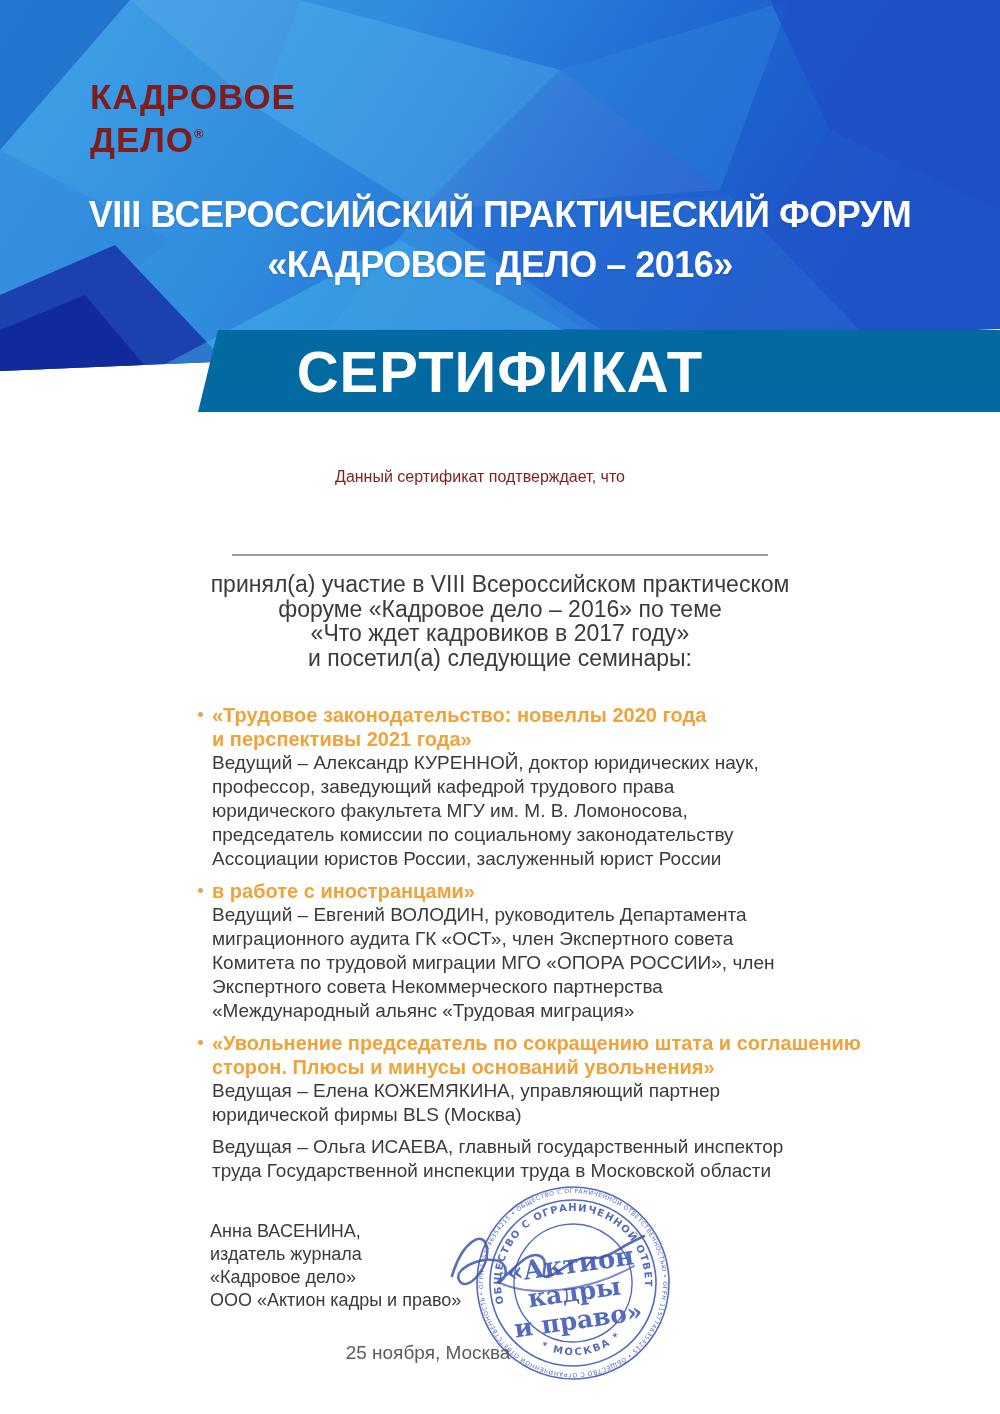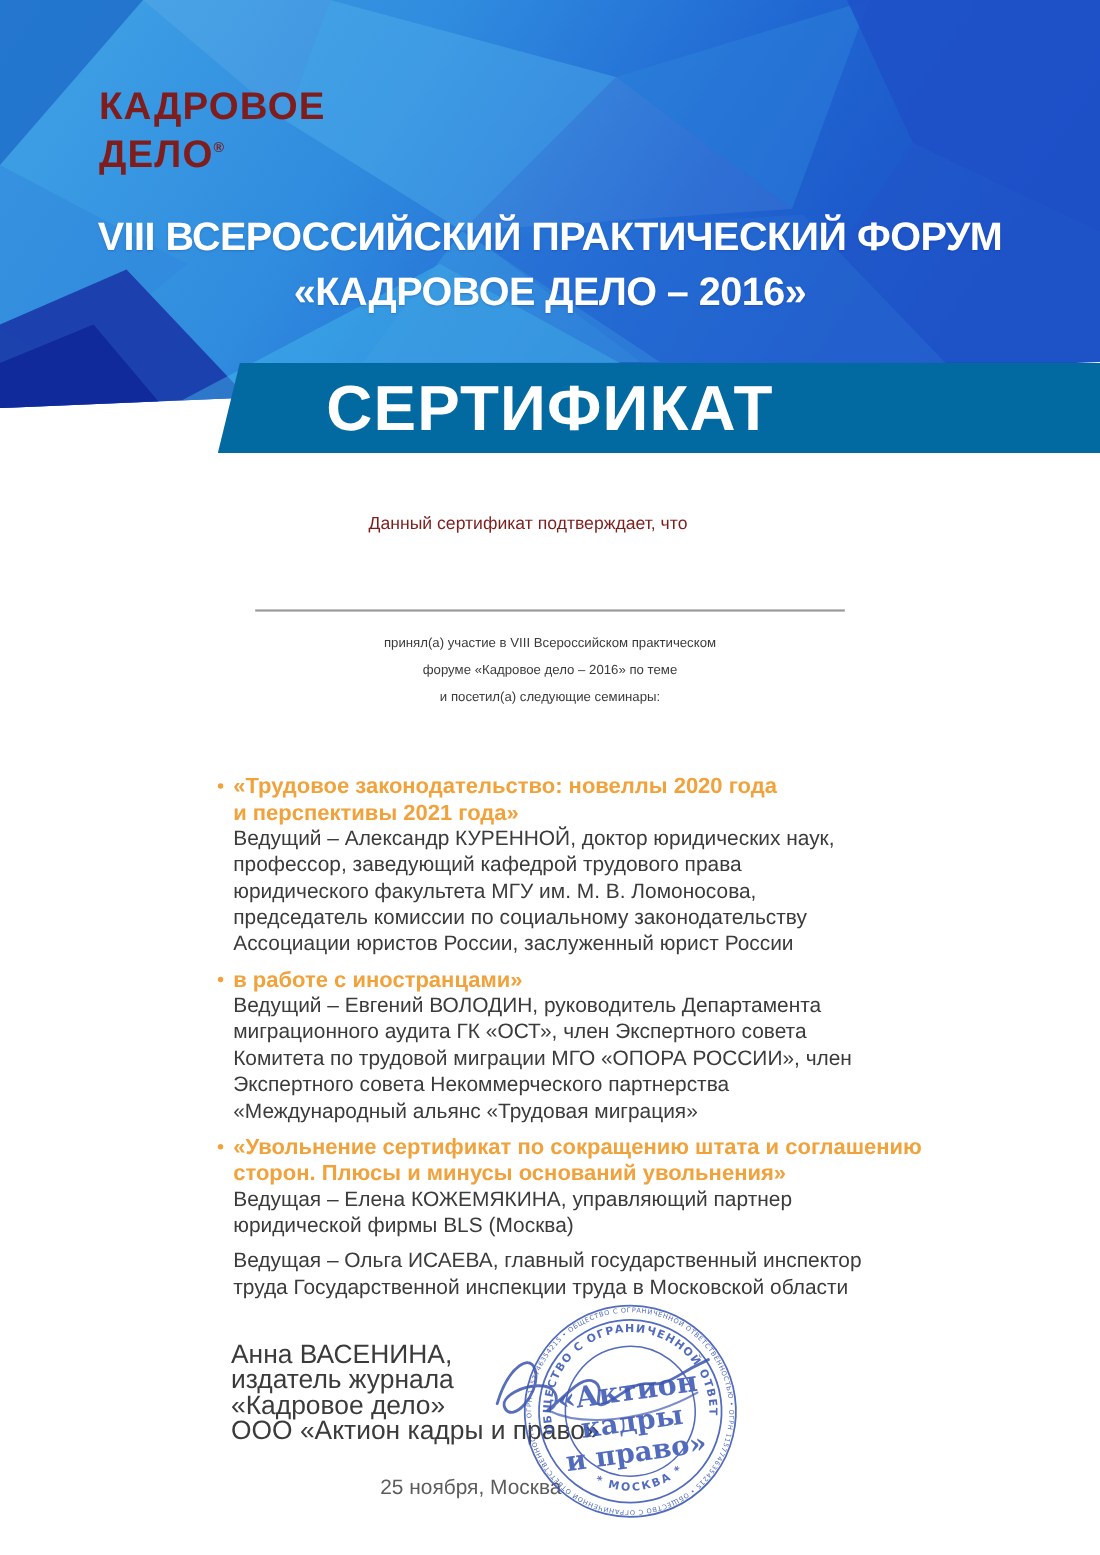--- a/index.html
+++ b/index.html
@@ -57,7 +57,7 @@
   }
   .participation {
     position: absolute; left: 0; top: 572px; width: 1000px;
-    text-align: center; font-size: 12px; line-height: 24.5px; color: #3b3b3b;
+    text-align: center; font-size: 23px; line-height: 24.5px; color: #3b3b3b;
   }
 
   

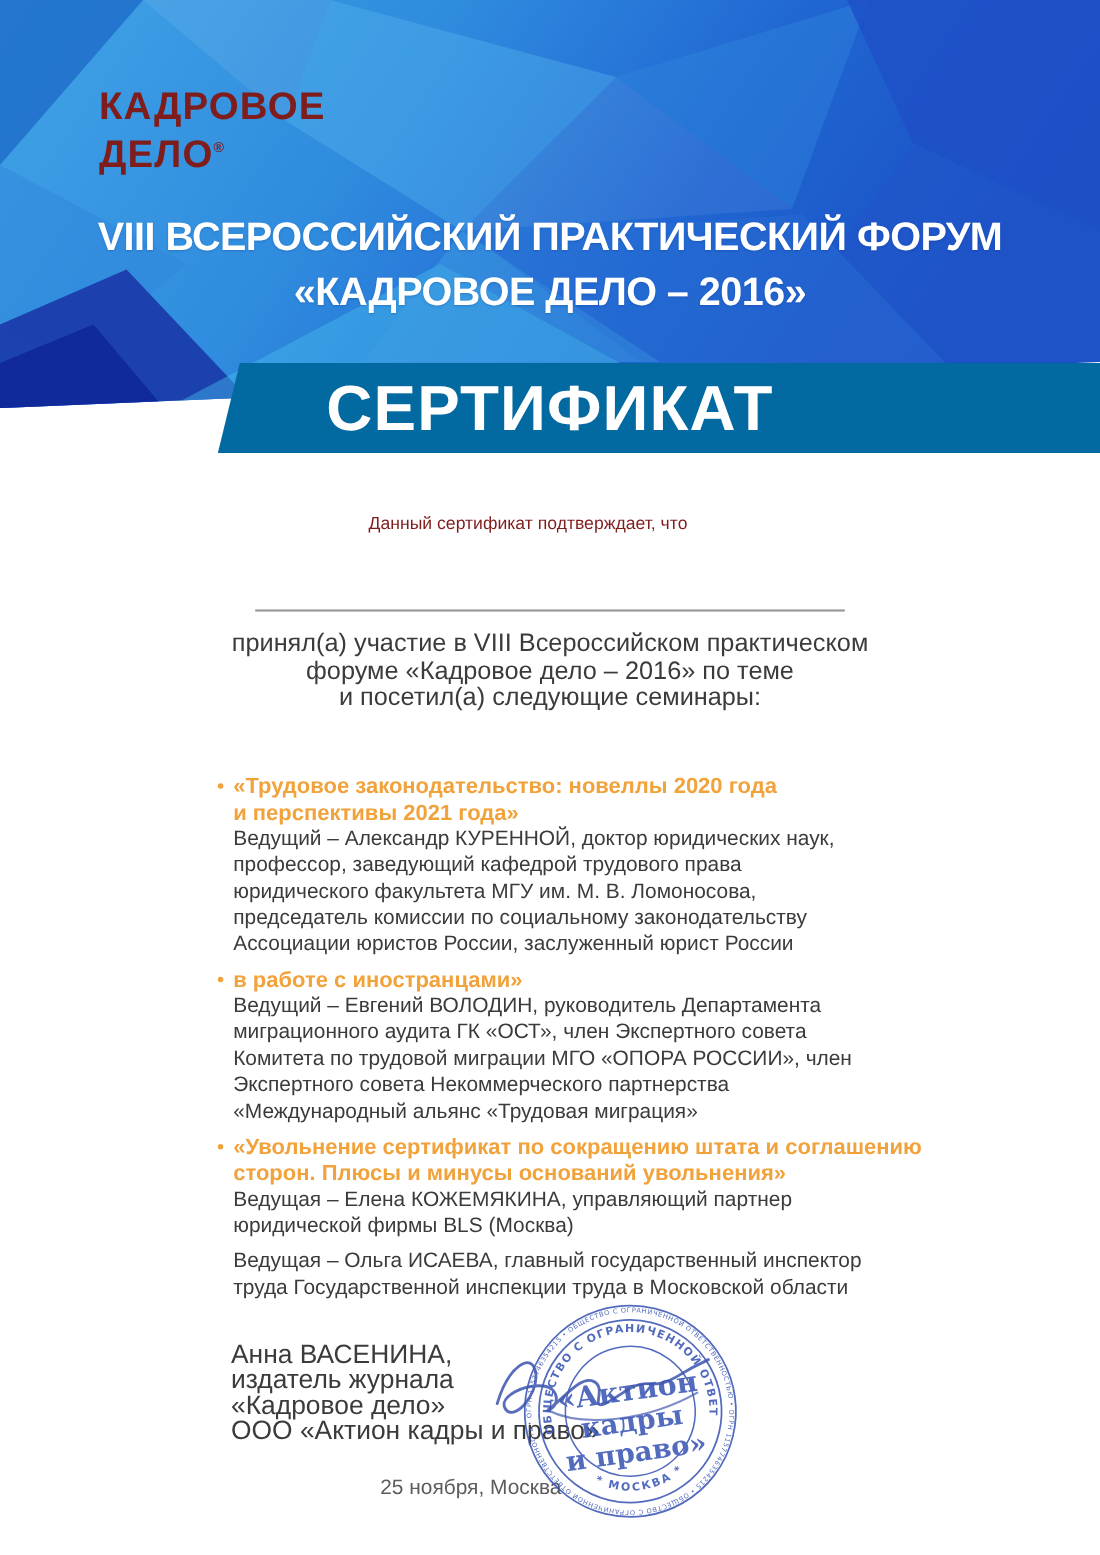--- a/index.html
+++ b/index.html
@@ -148,6 +148,7 @@
 <div class="participation">
   <div>принял(а) участие в VIII Всероссийском практическом</div>
   <div>форуме «Кадровое дело – 2016» по теме</div>
+  <div>«Что ждет кадровиков в 2017 году»</div>
   <div>и посетил(а) следующие семинары:</div>
 </div>
 

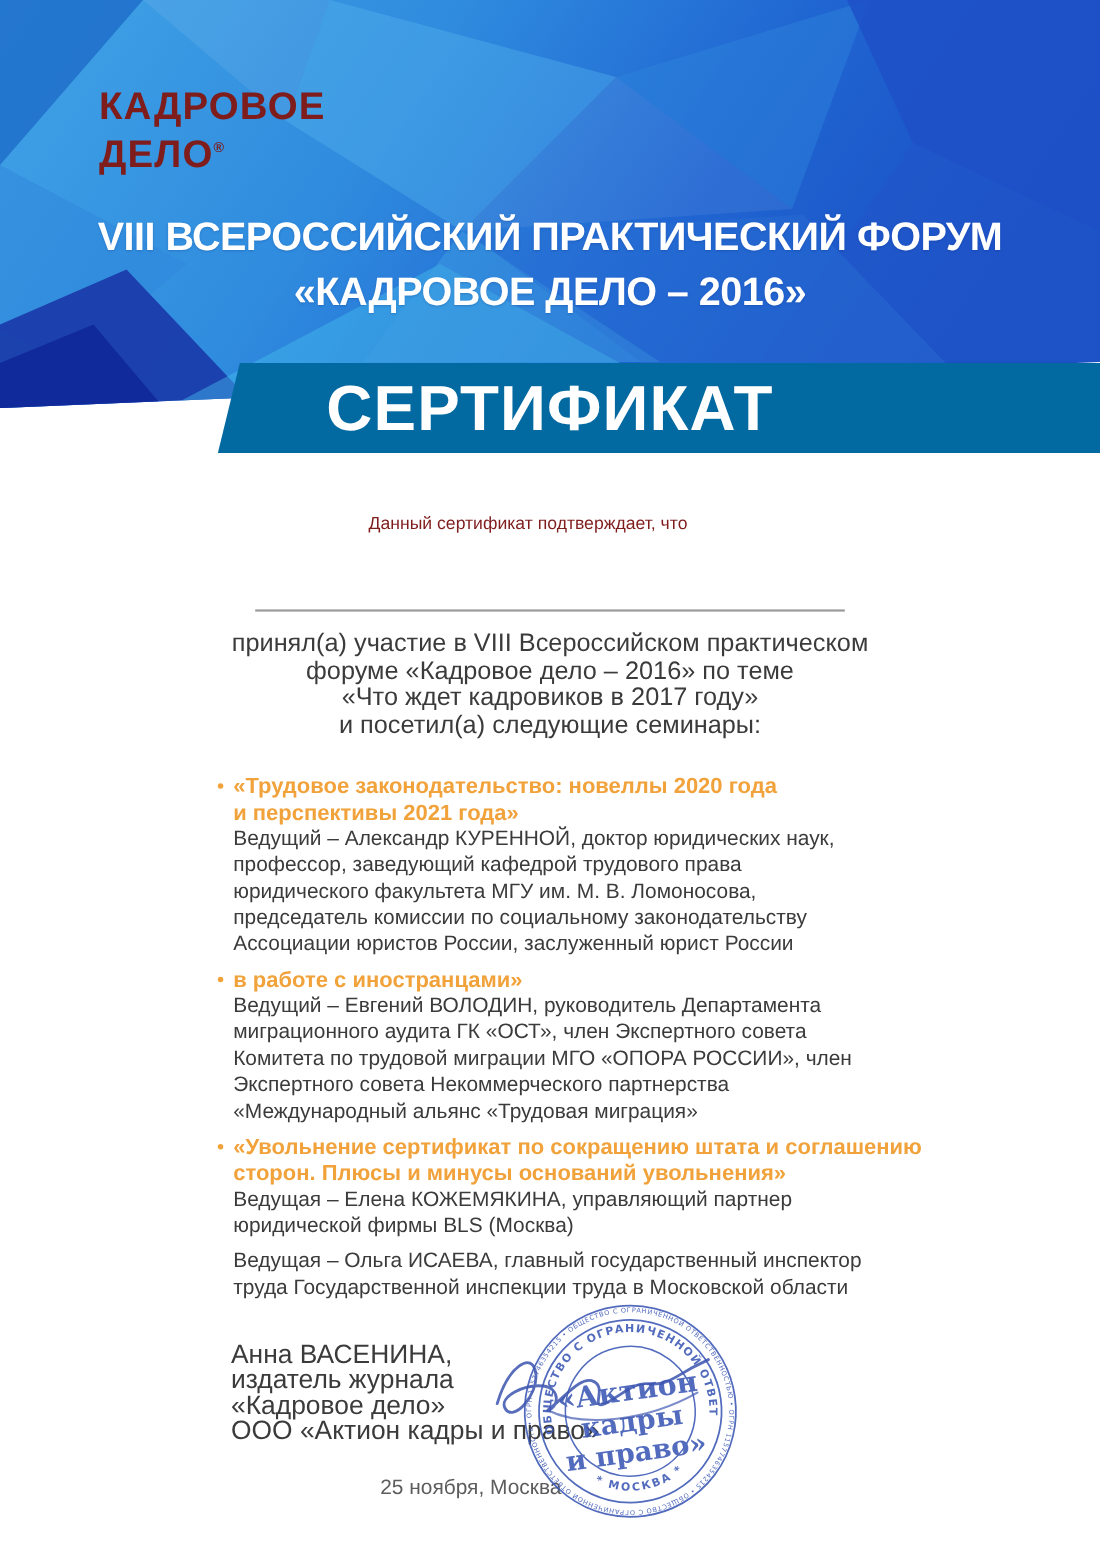--- a/index.html
+++ b/index.html
@@ -174,7 +174,7 @@
   <div class="seminar">
     <div class="sem-title">
       <span class="sem-bullet"></span>
-      <div>«Увольнение сертификат по сокращению штата и соглашению</div>
+      <div>«Увольнение председатель по сокращению штата и соглашению</div>
       <div>сторон. Плюсы и минусы оснований увольнения»</div>
     </div>
     <div class="sem-desc">Ведущая – Елена КОЖЕМЯКИНА, управляющий партнер юридической фирмы BLS (Москва)</div>

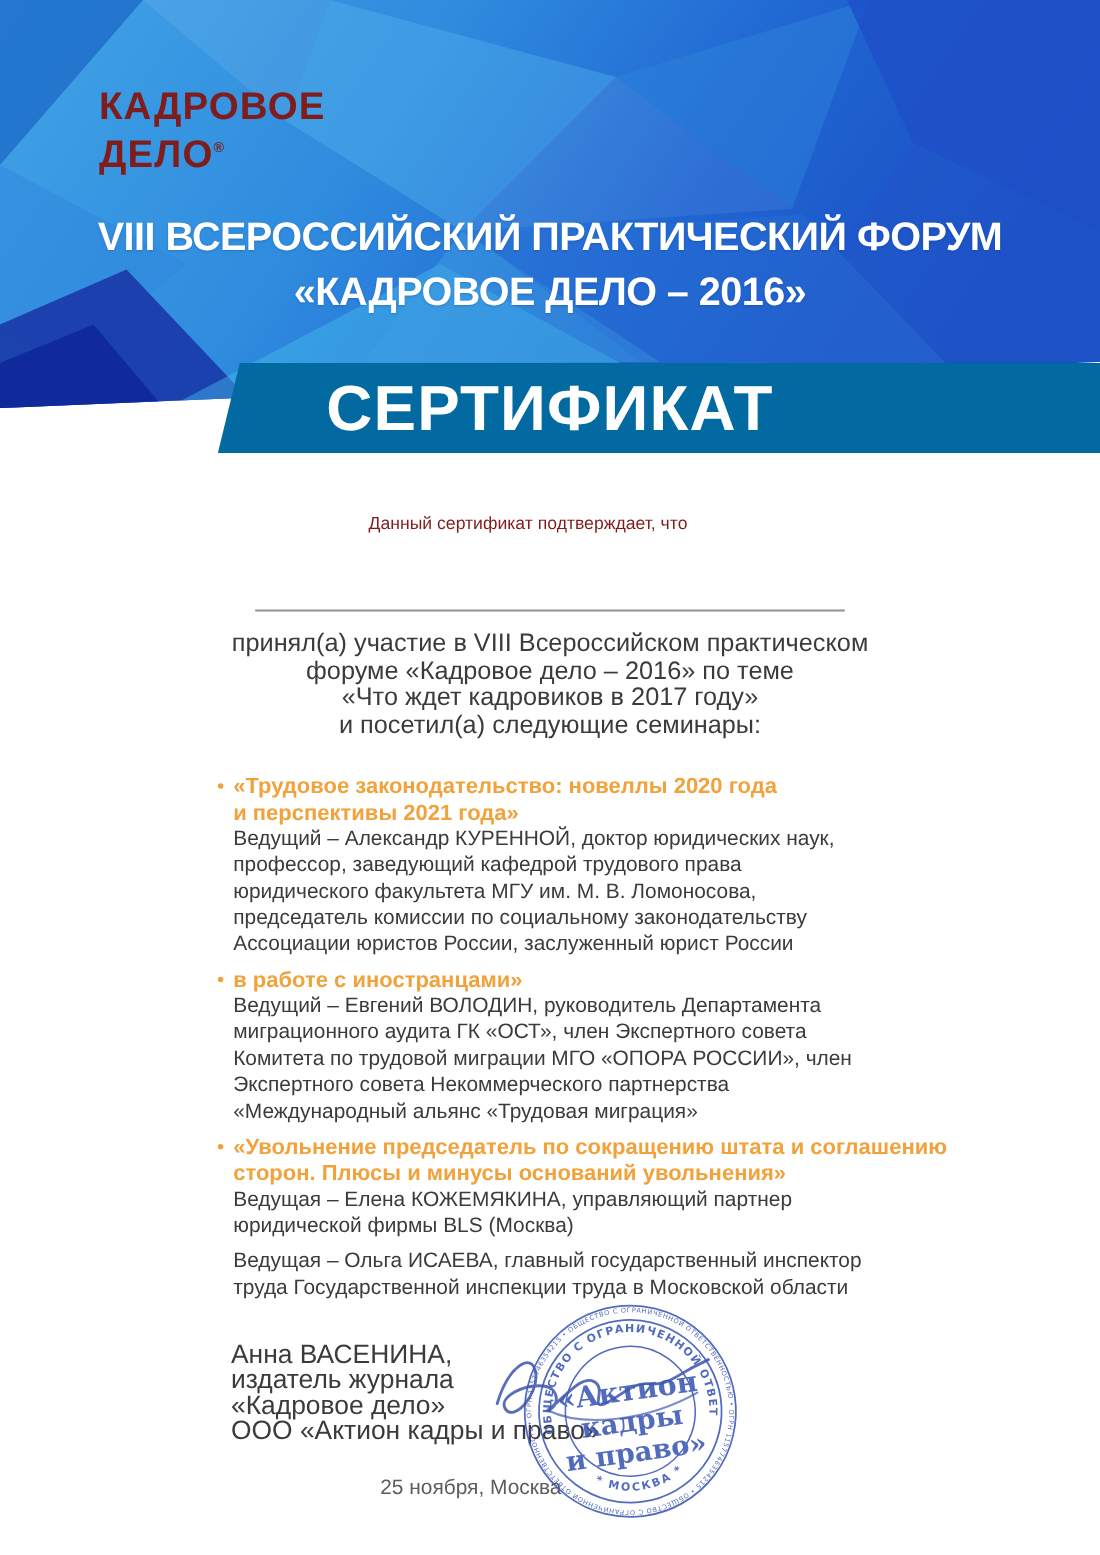--- a/index.html
+++ b/index.html
@@ -80,7 +80,7 @@
   
   .signer {
     position: absolute; left: 210px; top: 1220px;
-    font-size: 24px; line-height: 23px; color: #3b3b3b;
+    font-size: 18px; line-height: 23px; color: #3b3b3b;
   }
   .date-place {
     position: absolute; left: 0; top: 1342px; width: 856px;

